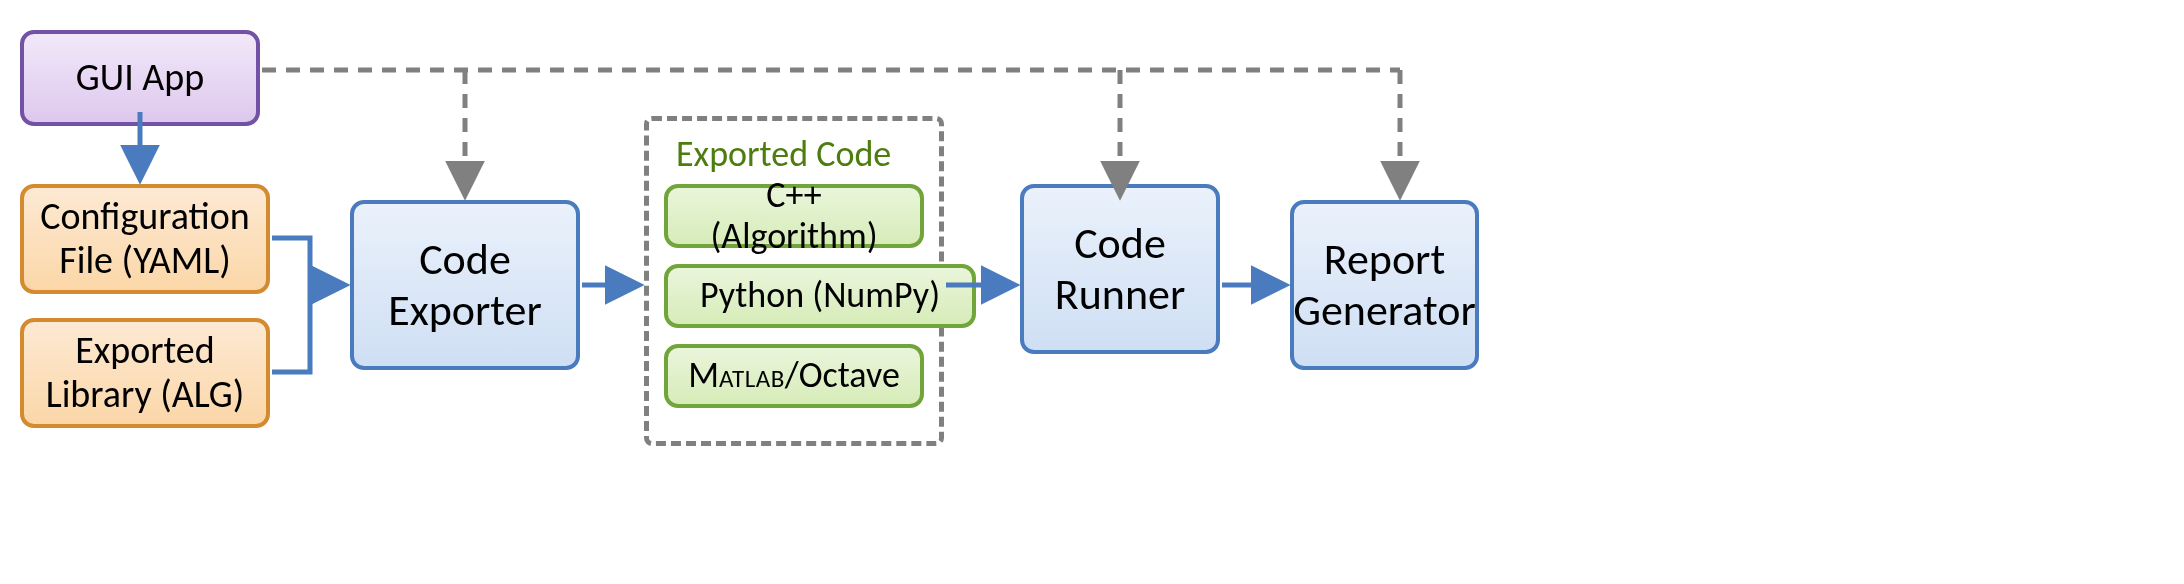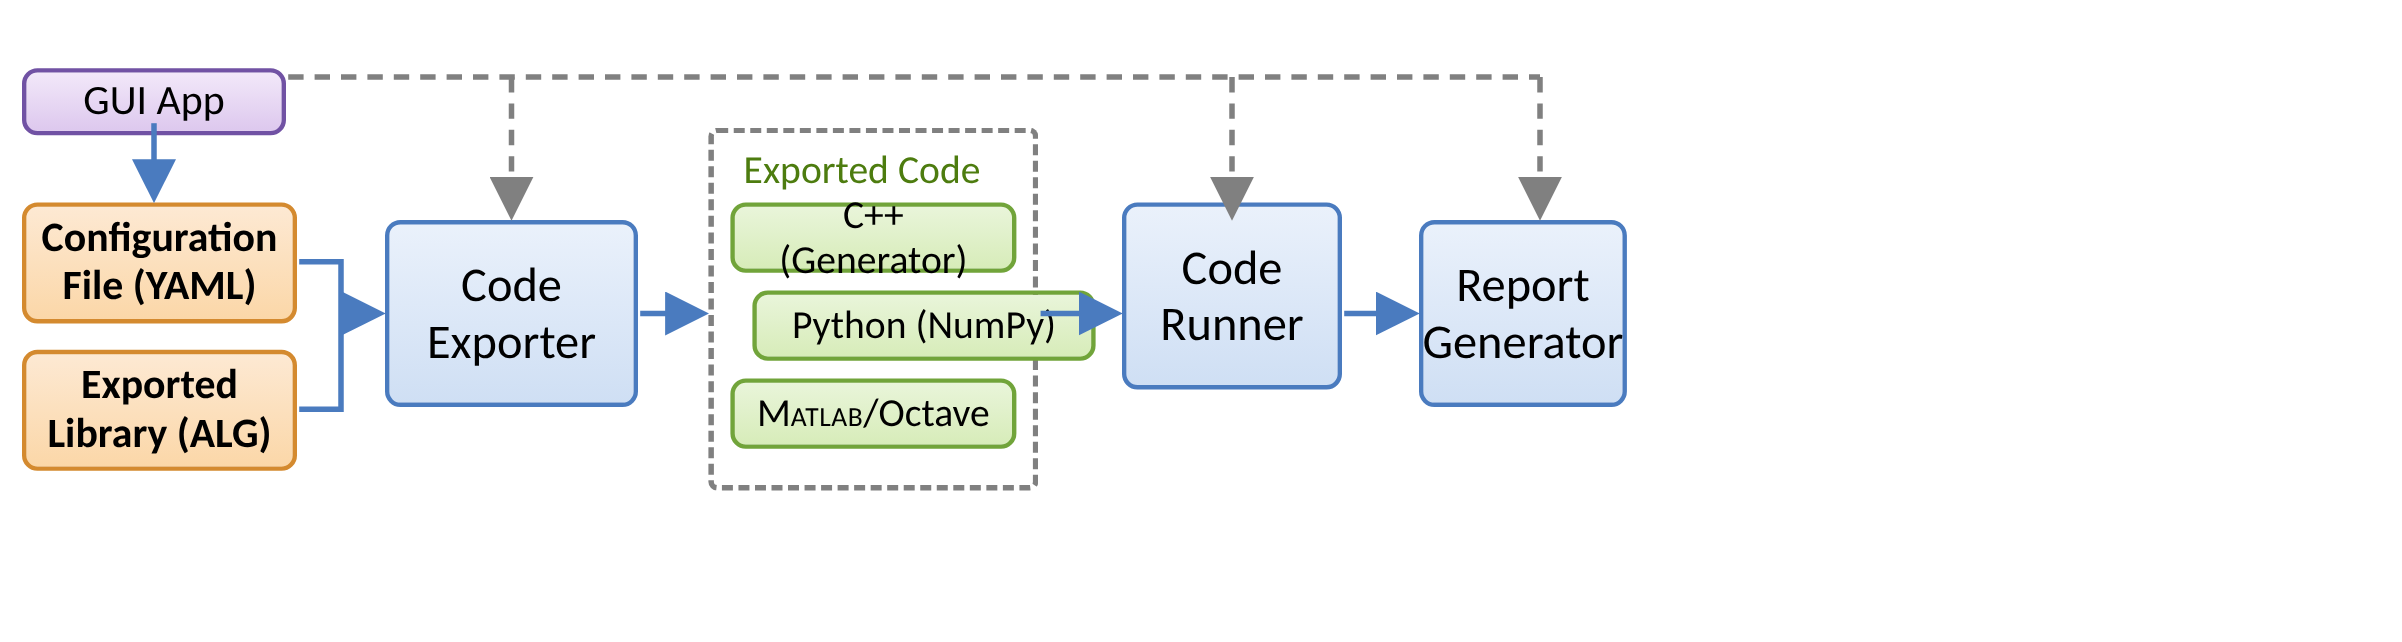--- a/index.html
+++ b/index.html
@@ -69,7 +69,7 @@
 
 <div class="canvas">
 
-  <div class="box box-purple" style="left:20px; top:30px; width:240px; height:61px;margin-top:32px;">GUI App</div>
+  <div class="box box-purple" style="left:20px; top:30px; width:240px; height:96px;">GUI App</div>
 
   <div class="box box-orange" style="left:20px; top:184px; width:250px; height:110px;">Configuration File (YAML)</div>
 

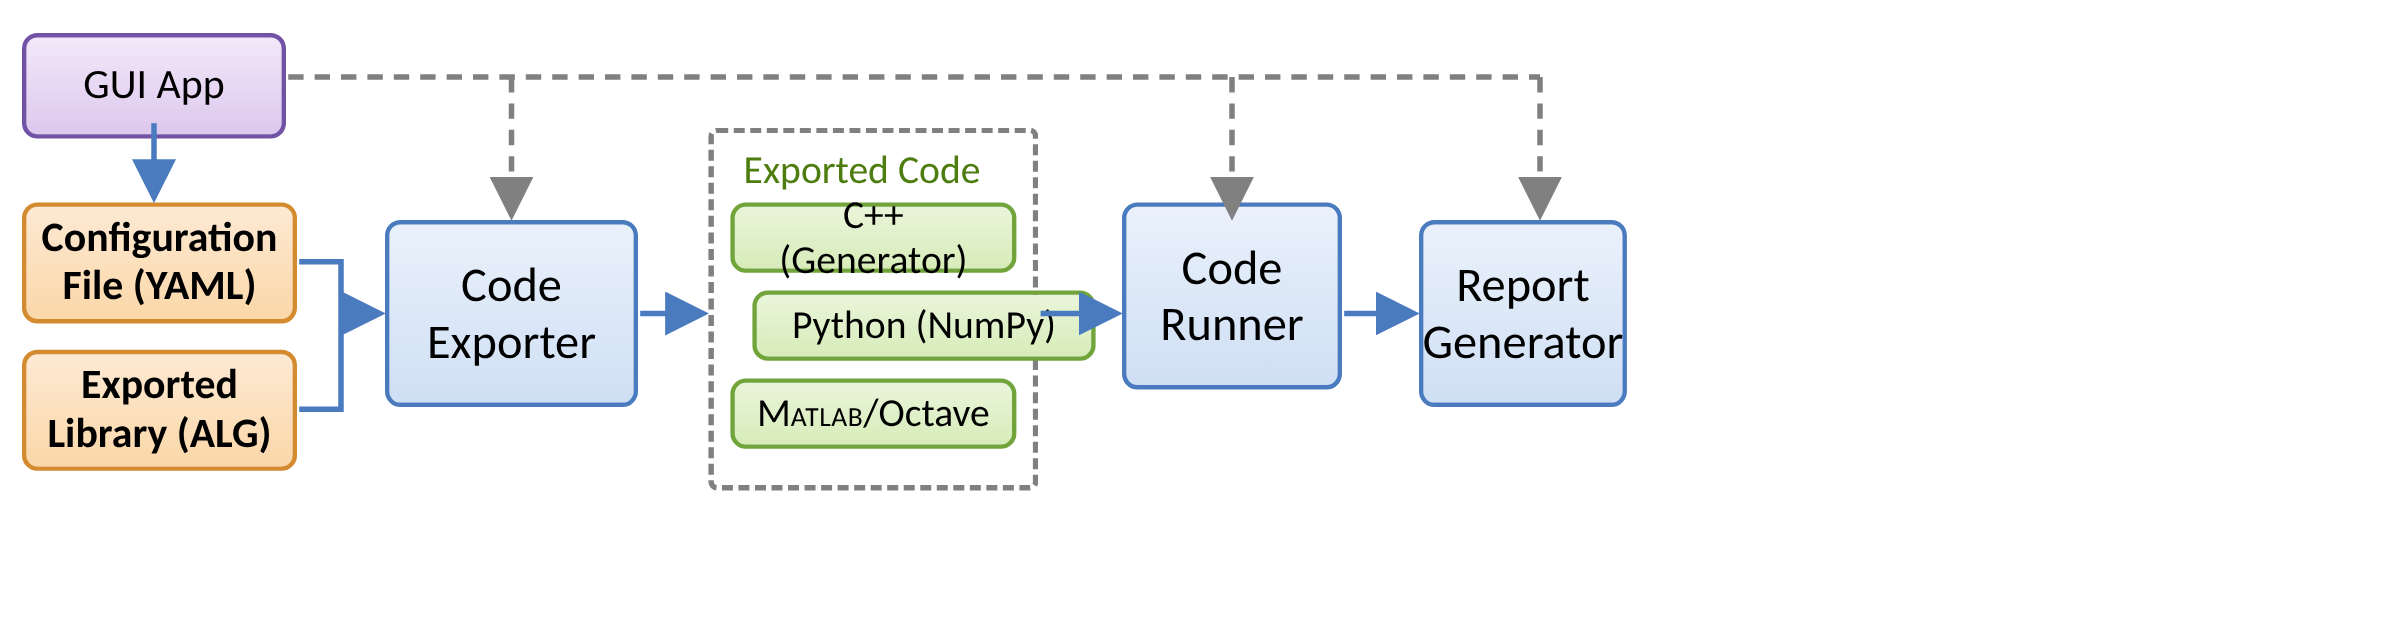--- a/index.html
+++ b/index.html
@@ -32,7 +32,6 @@
   .box-orange {
     background: linear-gradient(#fde9d3, #fbd7a8);
     border: 4px solid #d48a2f;
-    font-weight: bold;
   }
   .box-blue {
     background: linear-gradient(#eaf1fb, #cfdff4);

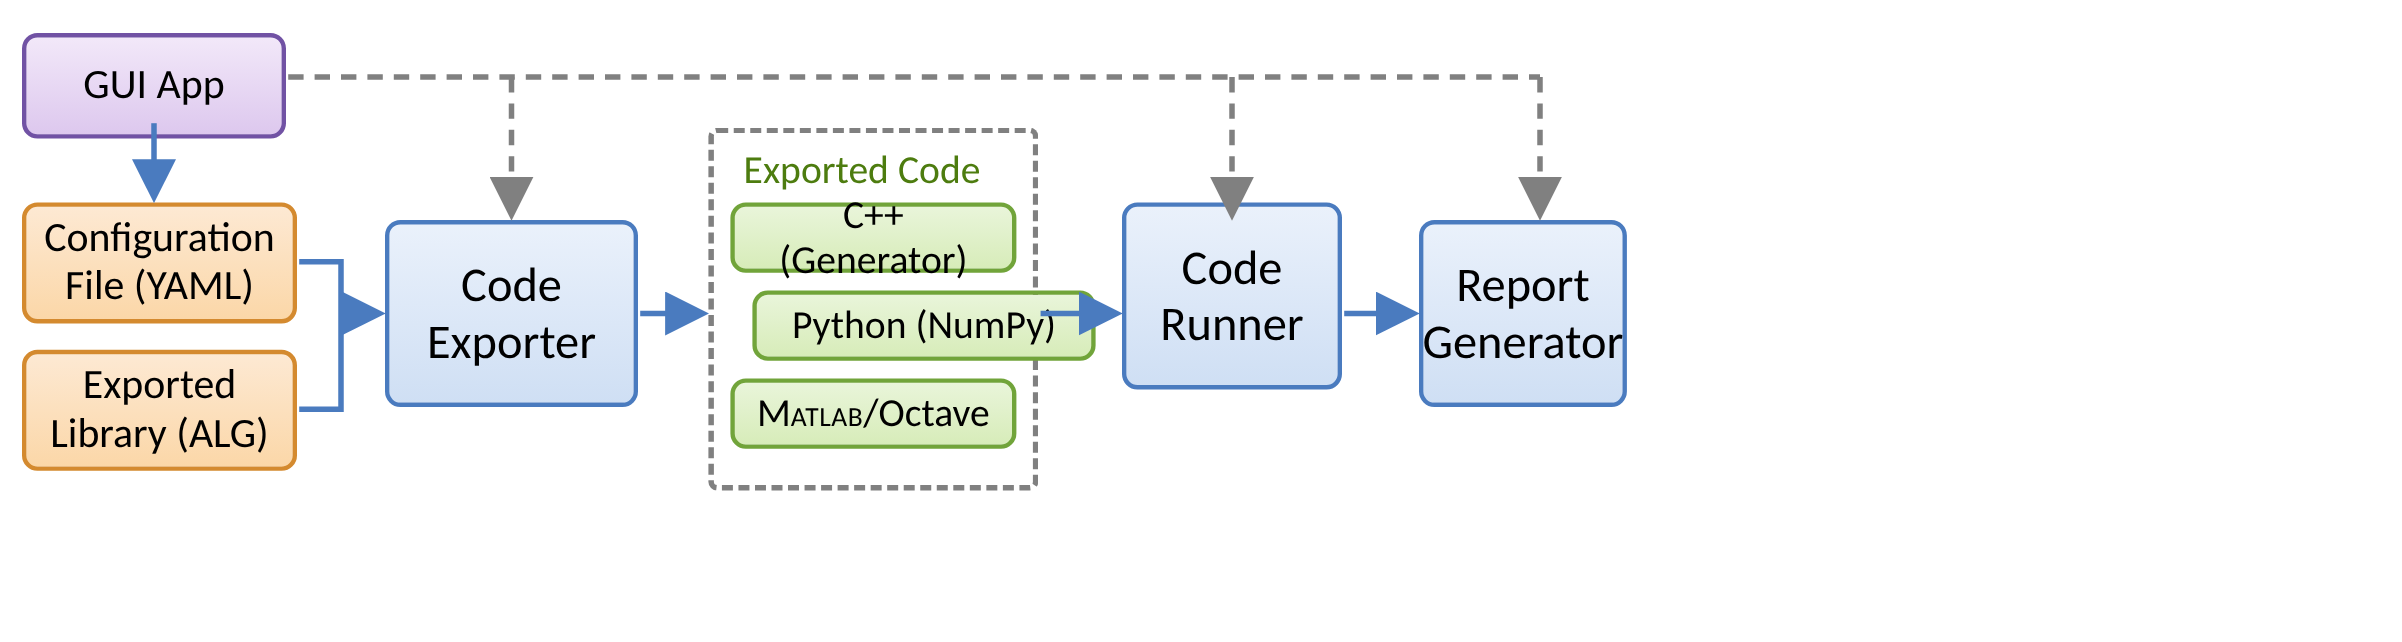--- a/index.html
+++ b/index.html
@@ -79,7 +79,7 @@
   <div class="group" style="left:644px; top:116px; width:300px; height:330px;"></div>
   <div class="group-label" style="left:676px; top:132px;">Exported Code</div>
 
-  <div class="box box-green" style="left:664px; top:184px; width:260px; height:64px;">C++ (Generator)</div>
+  <div class="box box-green" style="left:664px; top:184px; width:260px; height:64px;">C++ (Algorithm)</div>
 
   <div class="box box-green" style="left:664px; top:264px; width:312px; height:64px;margin-left:20px;">Python (NumPy)</div>
 

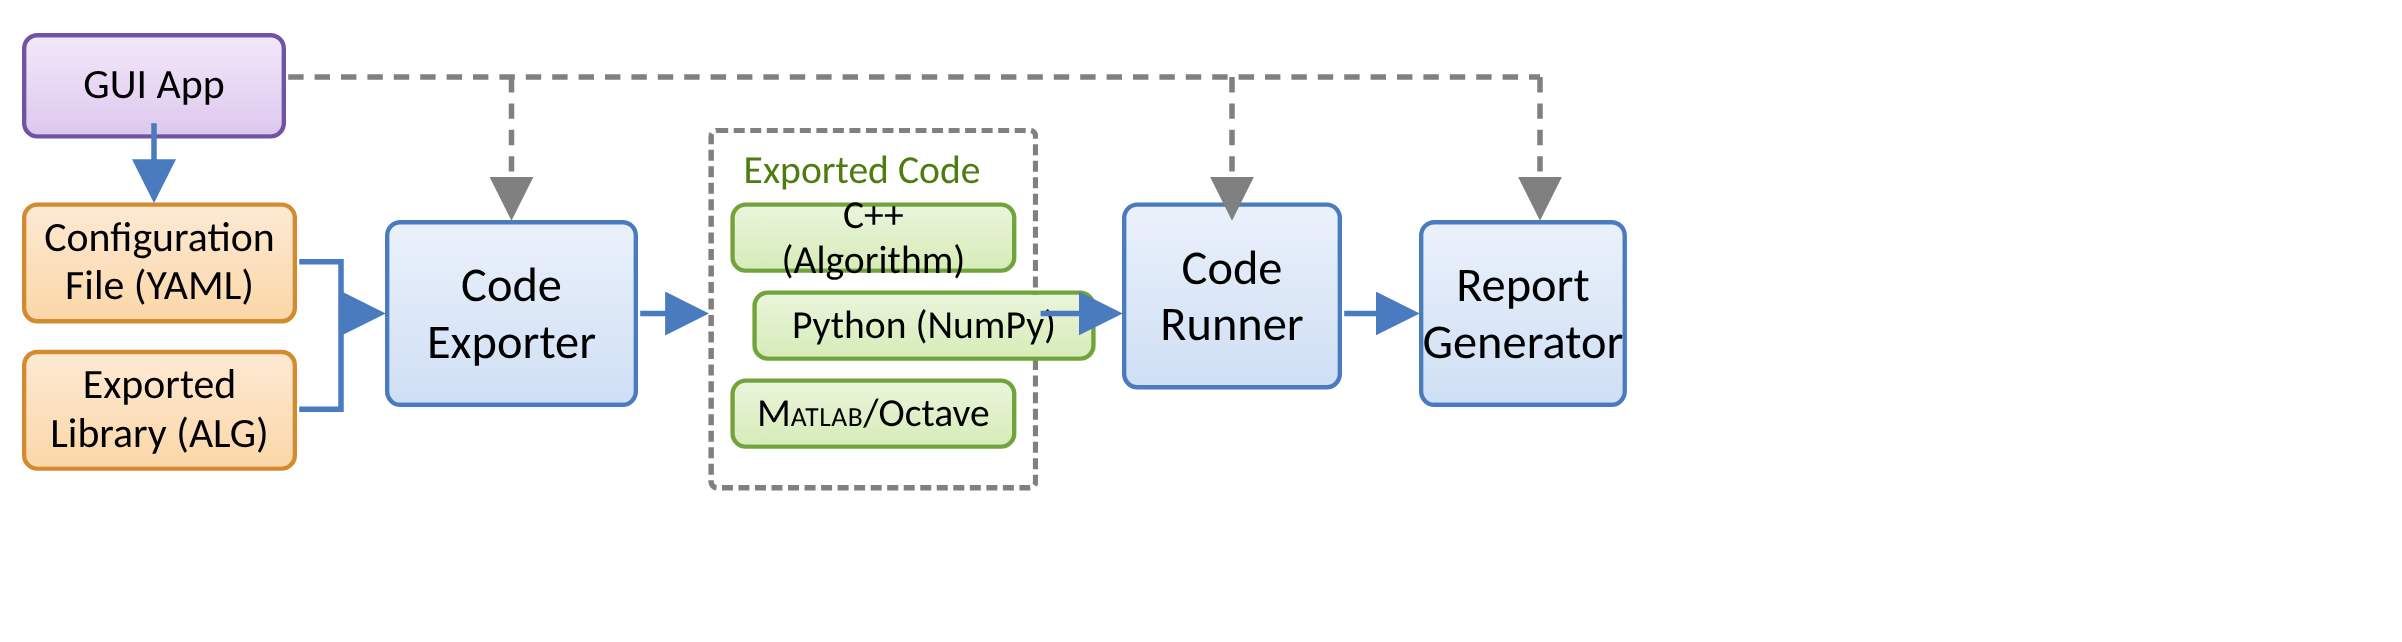--- a/index.html
+++ b/index.html
@@ -81,7 +81,7 @@
 
   <div class="box box-green" style="left:664px; top:184px; width:260px; height:64px;">C++ (Algorithm)</div>
 
-  <div class="box box-green" style="left:664px; top:264px; width:312px; height:64px;margin-left:20px;">Python (NumPy)</div>
+  <div class="box box-green" style="left:664px; top:264px; width:312px; height:64px;">Python (NumPy)</div>
 
   <div class="box box-green" style="left:664px; top:344px; width:260px; height:64px;text-align:right;">
      <span>

